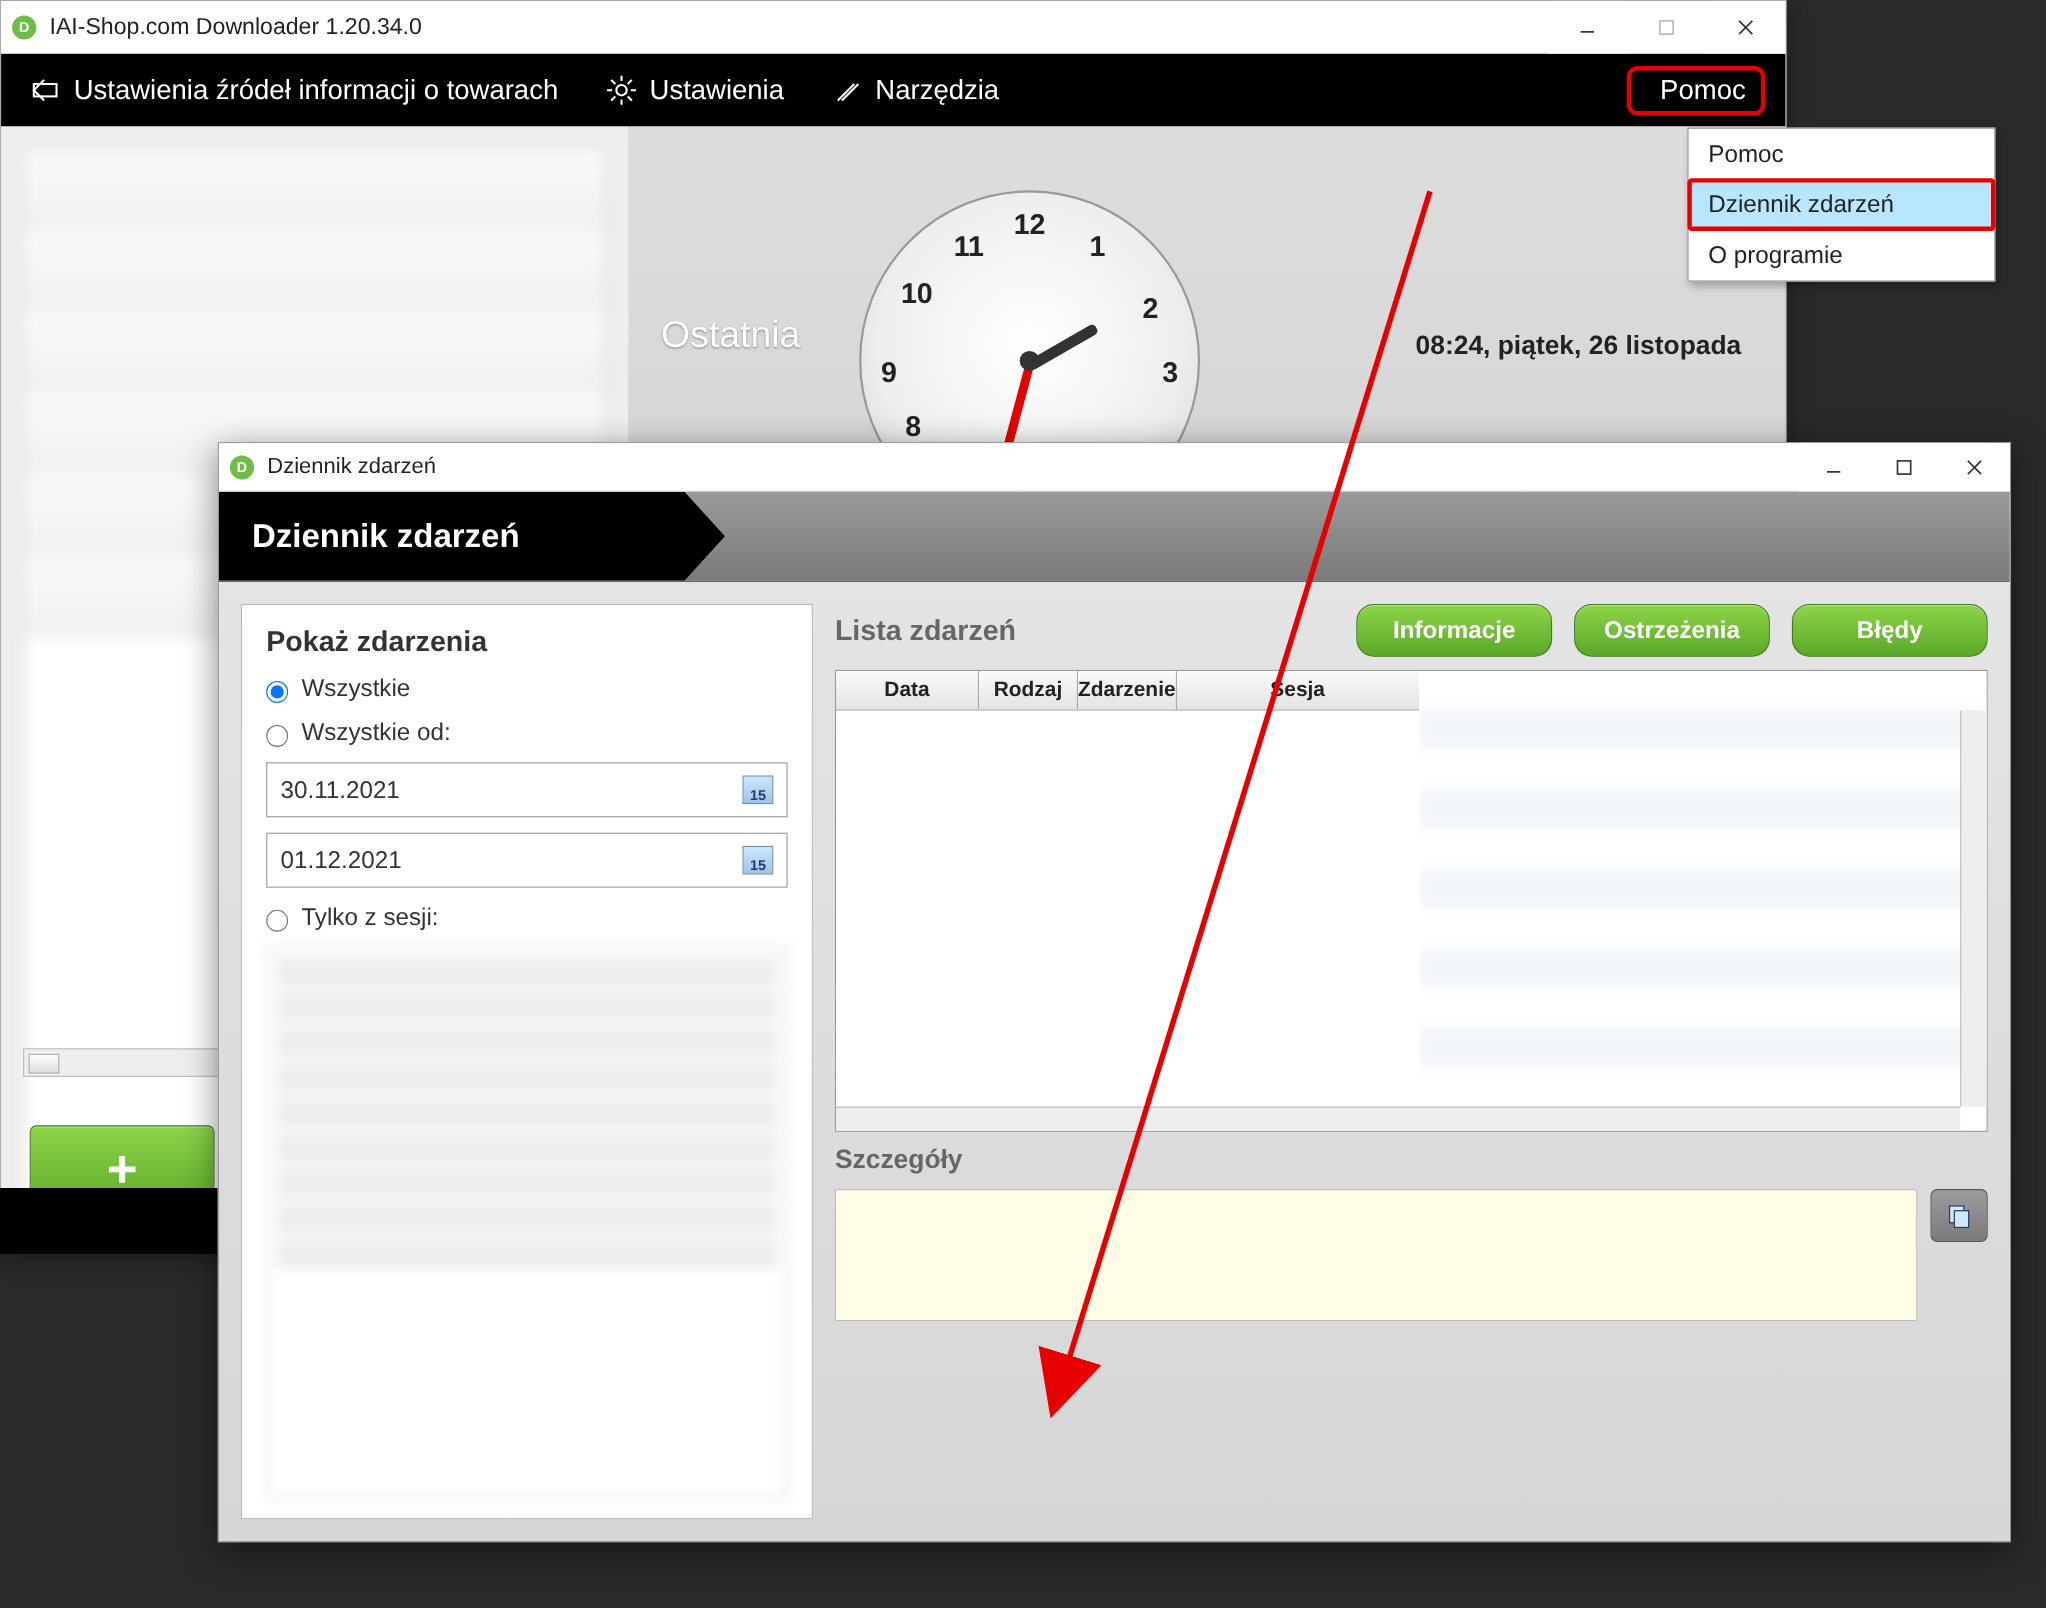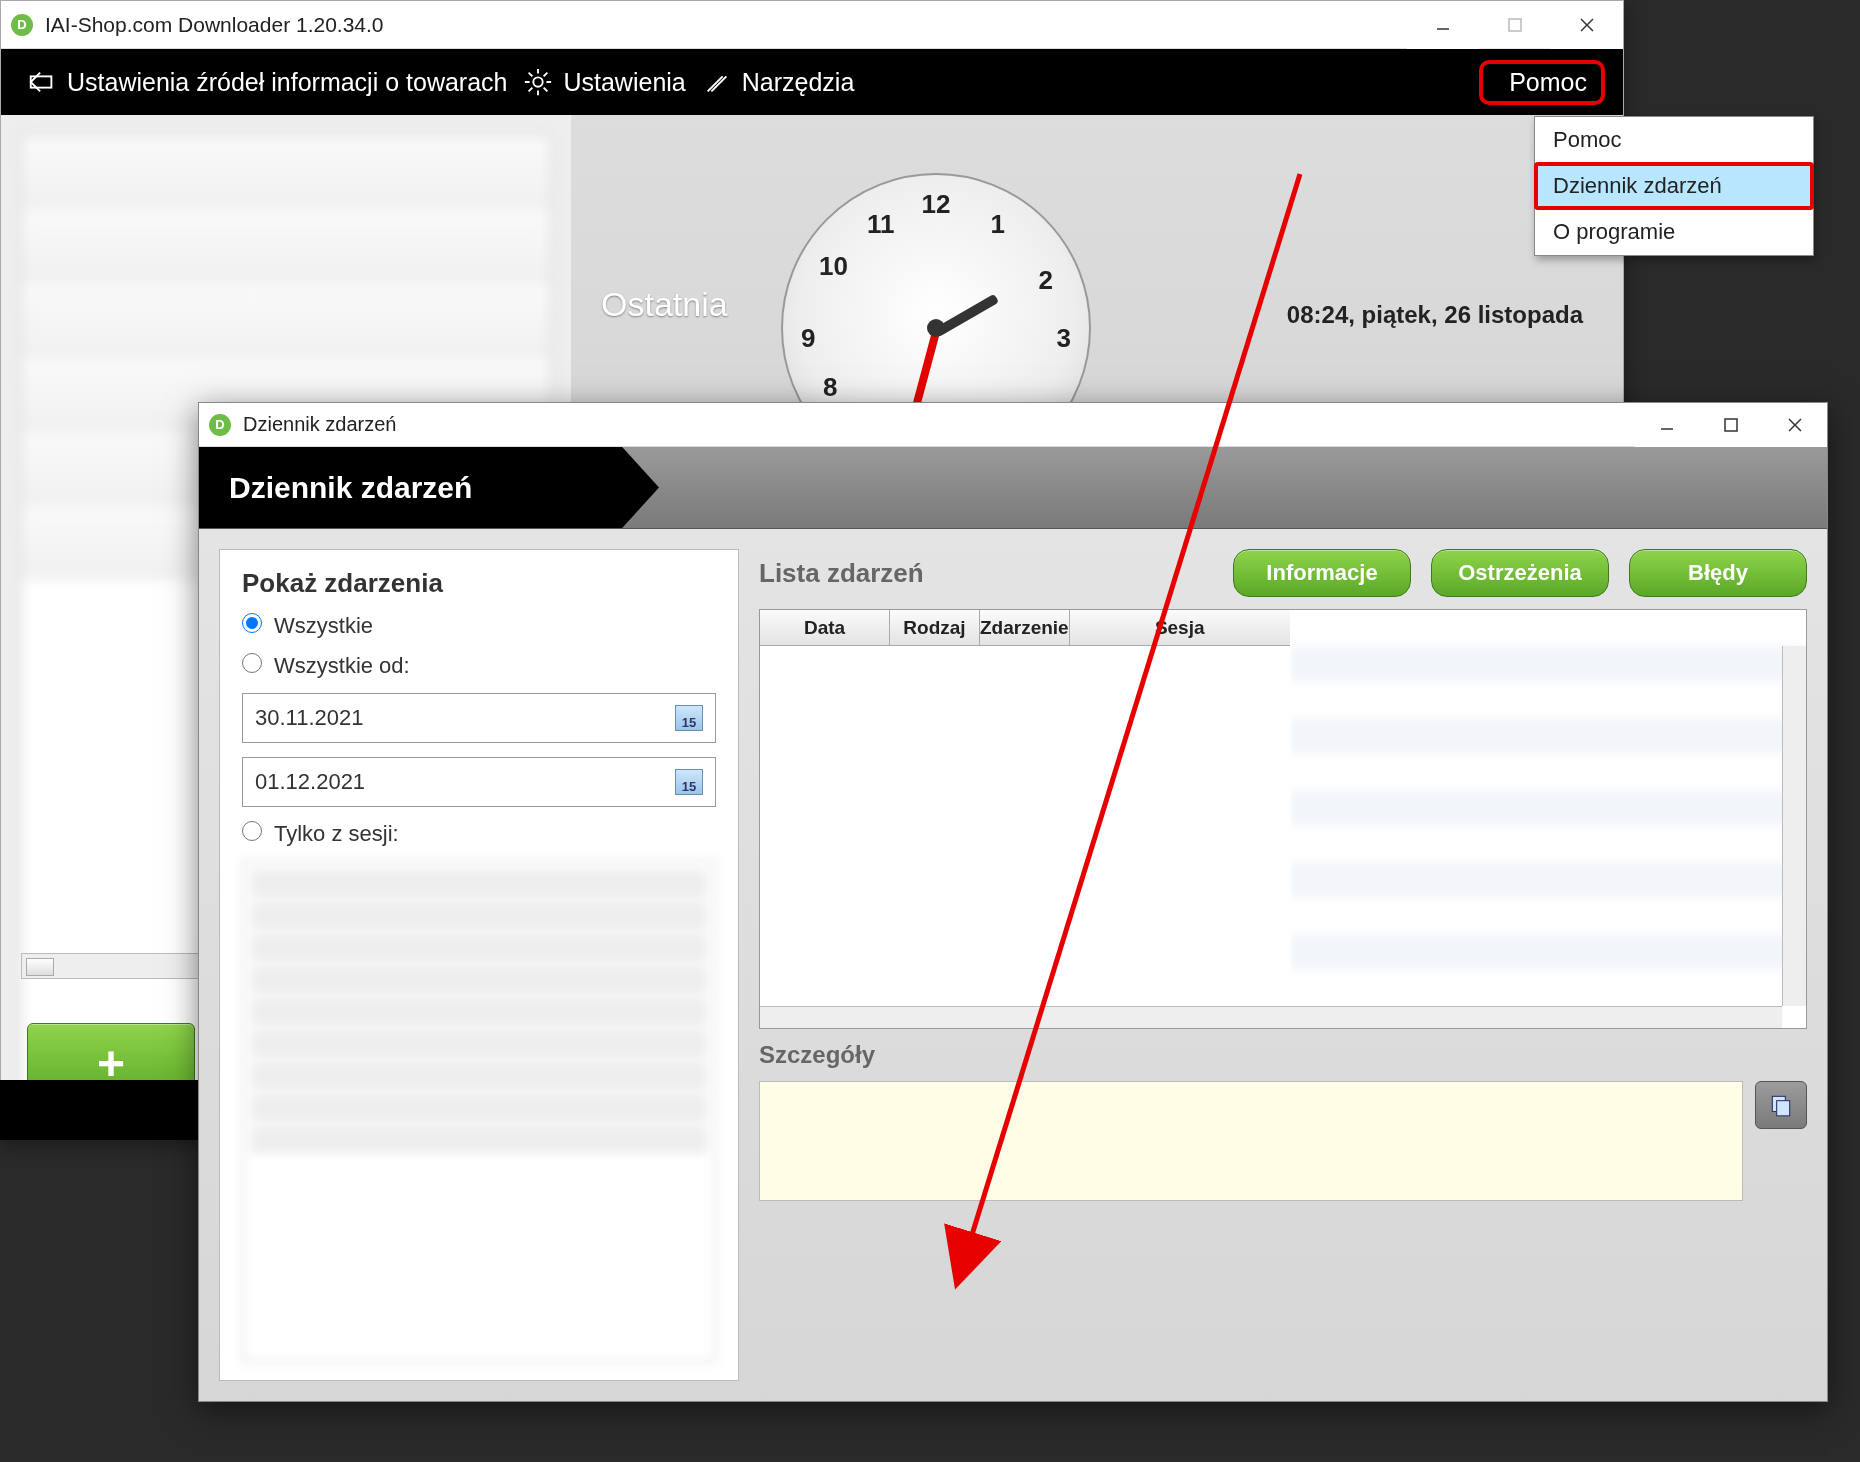--- a/index.html
+++ b/index.html
@@ -28,7 +28,7 @@
 
   .menubar {
     height: 66px; background: #000; display: flex; align-items: center;
-    padding: 0 18px; color: #fff; font-size: 25px; gap: 0; position: relative;
+    padding: 0 18px; color: #fff; font-size: 25px; gap: 27px; position: relative;
   }
   .menubar .mitem { display: flex; align-items: center; gap: 10px; padding: 6px 8px; cursor: pointer; }
   .menubar .mitem svg { width: 30px; height: 30px; stroke: #fff; fill: none; stroke-width: 2; }

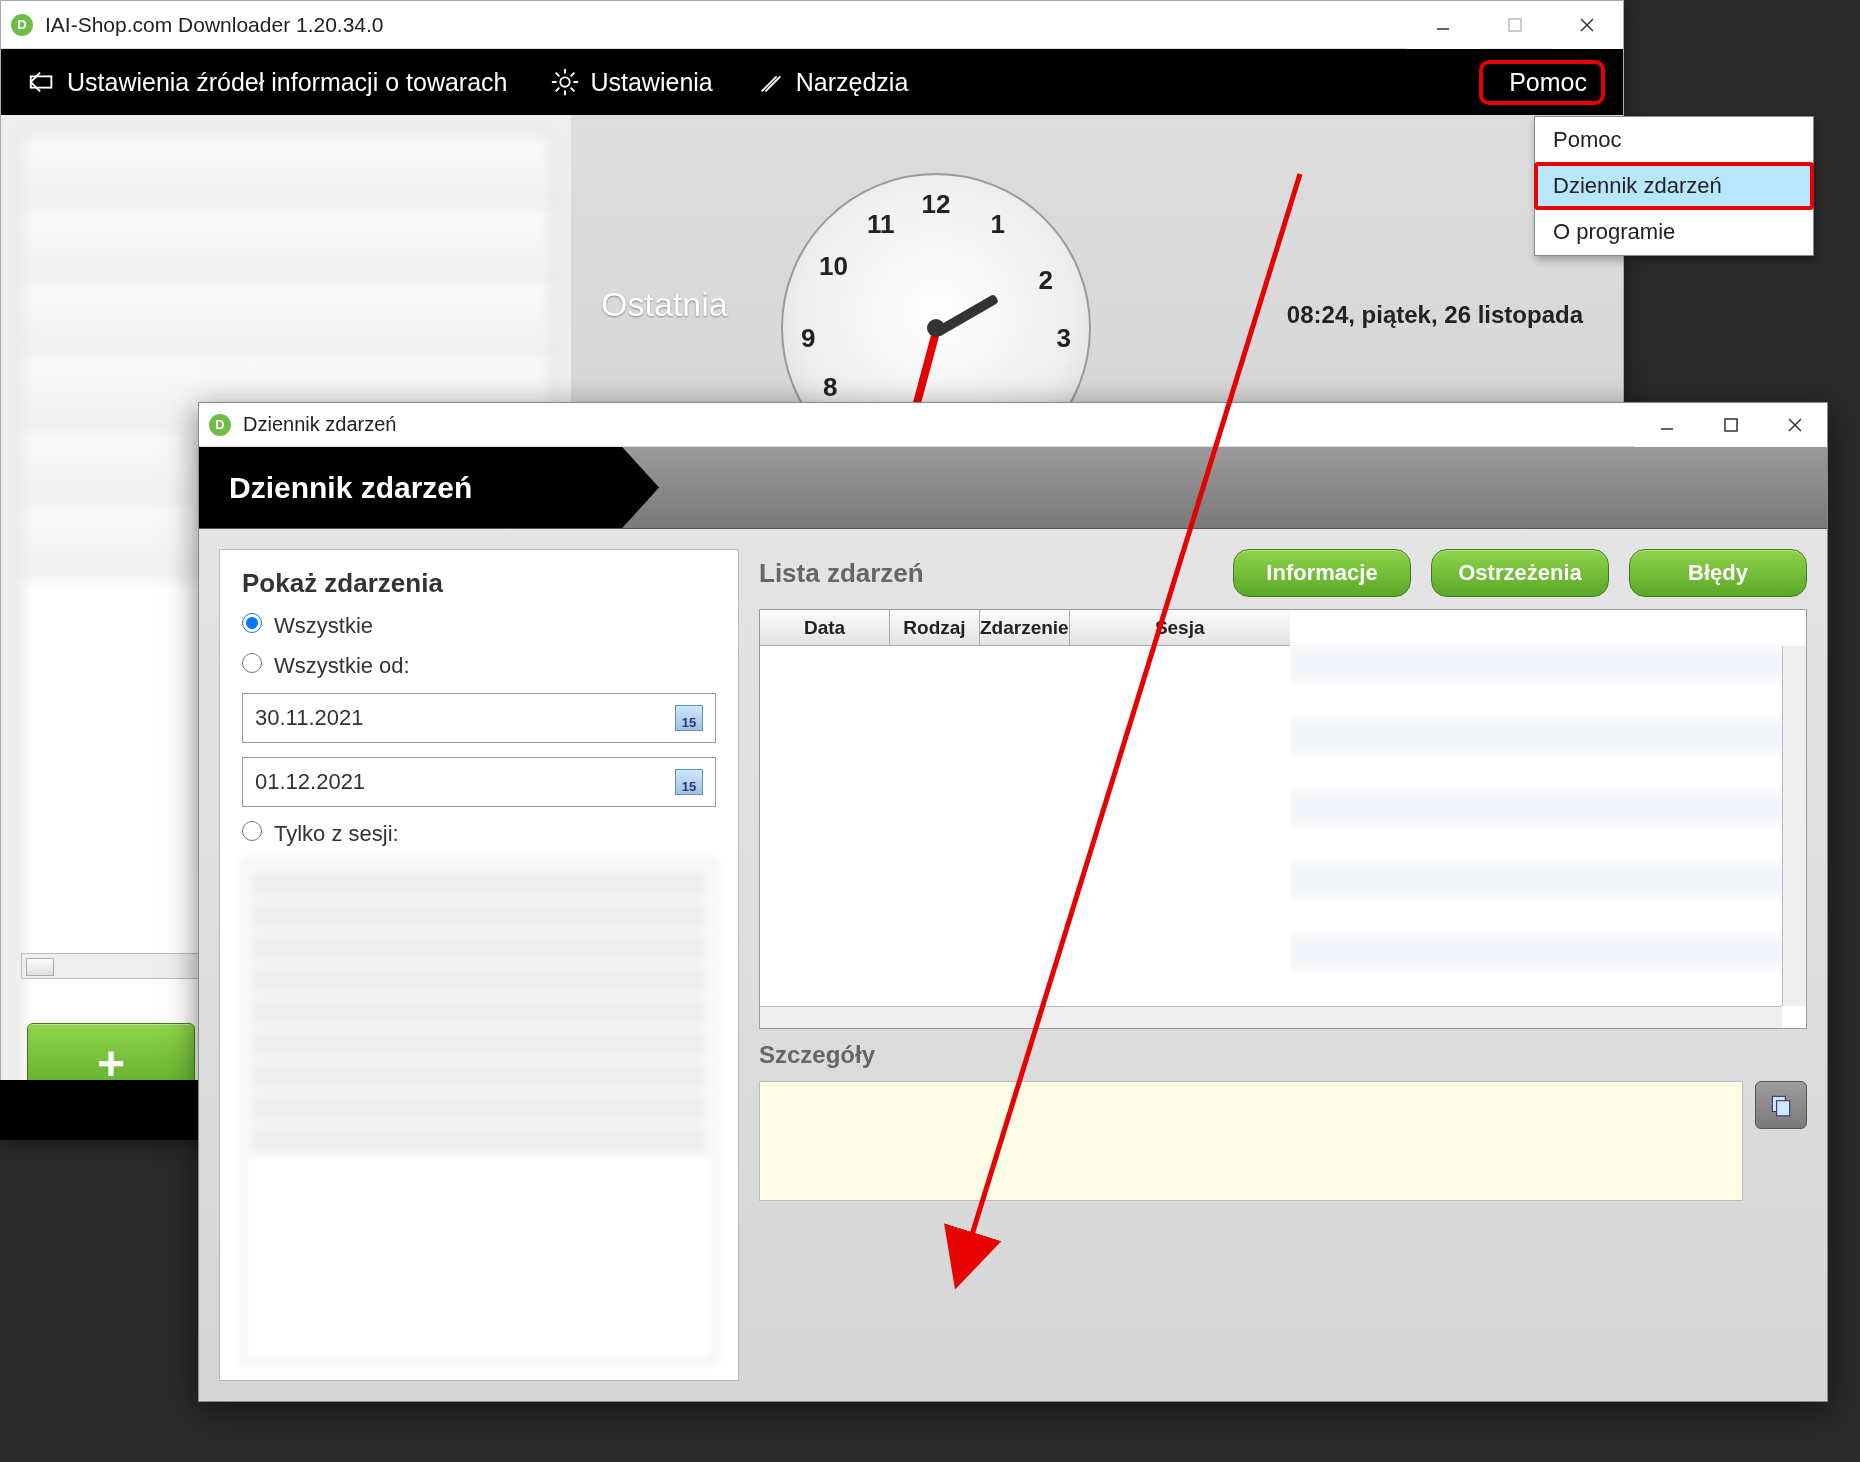--- a/index.html
+++ b/index.html
@@ -129,7 +129,7 @@
     display: flex; flex-direction: column; gap: 14px;
   }
   .filter-box h3 { font-size: 26px; font-weight: 600; color: #333; }
-  .radio-row { display: flex; align-items: flex-start; gap: 12px; font-size: 22px; color: #333; }
+  .radio-row { display: flex; align-items: flex-end; gap: 12px; font-size: 22px; color: #333; }
   .radio-row input[type=radio] { width: 20px; height: 20px; }
   .date-input {
     width: 100%; height: 50px; border: 1px solid #999; background: #fff;

